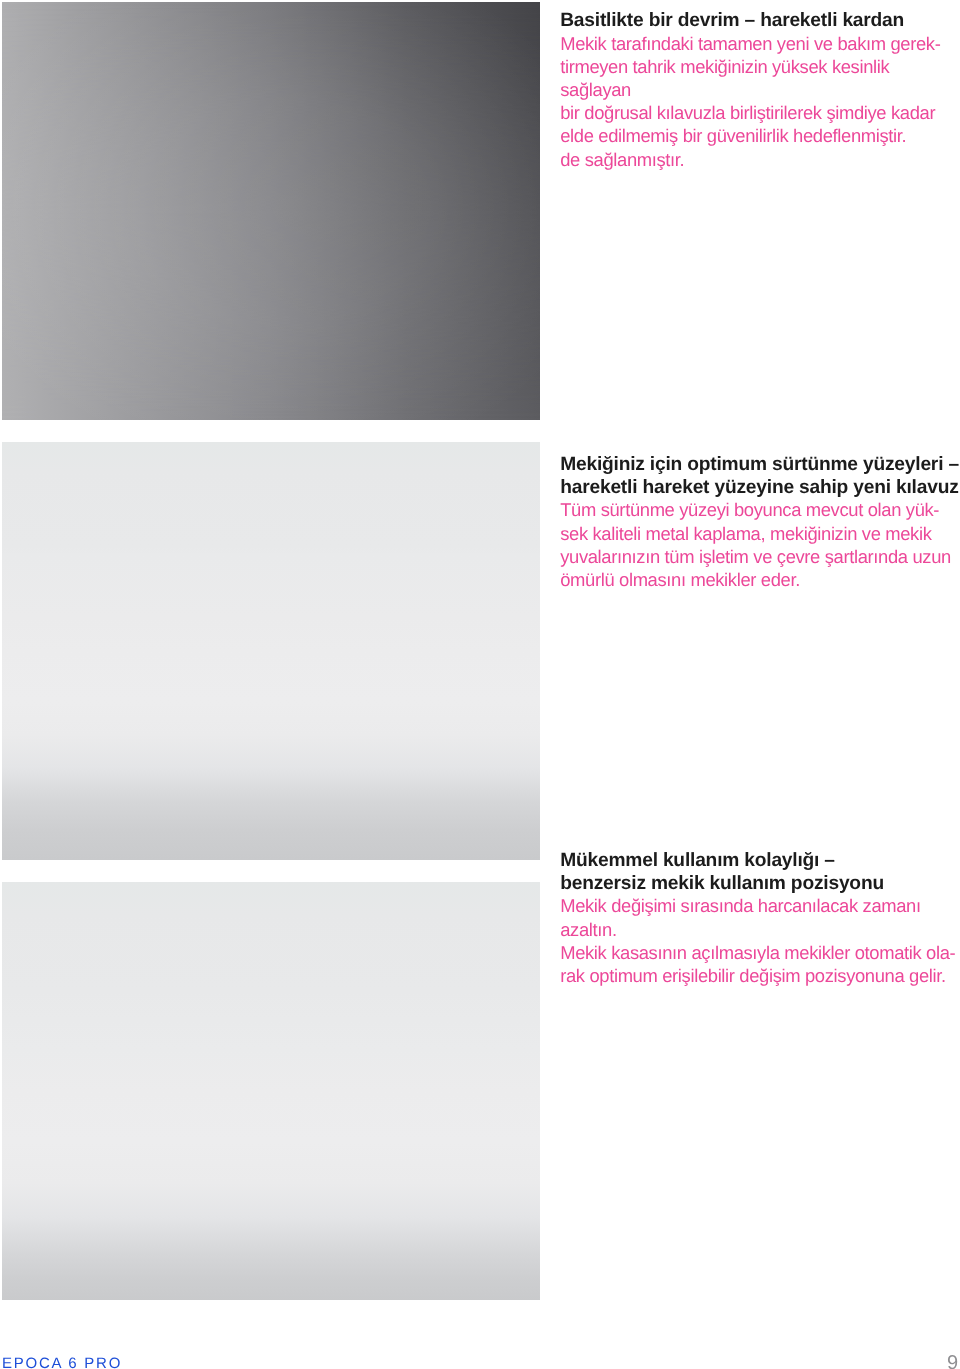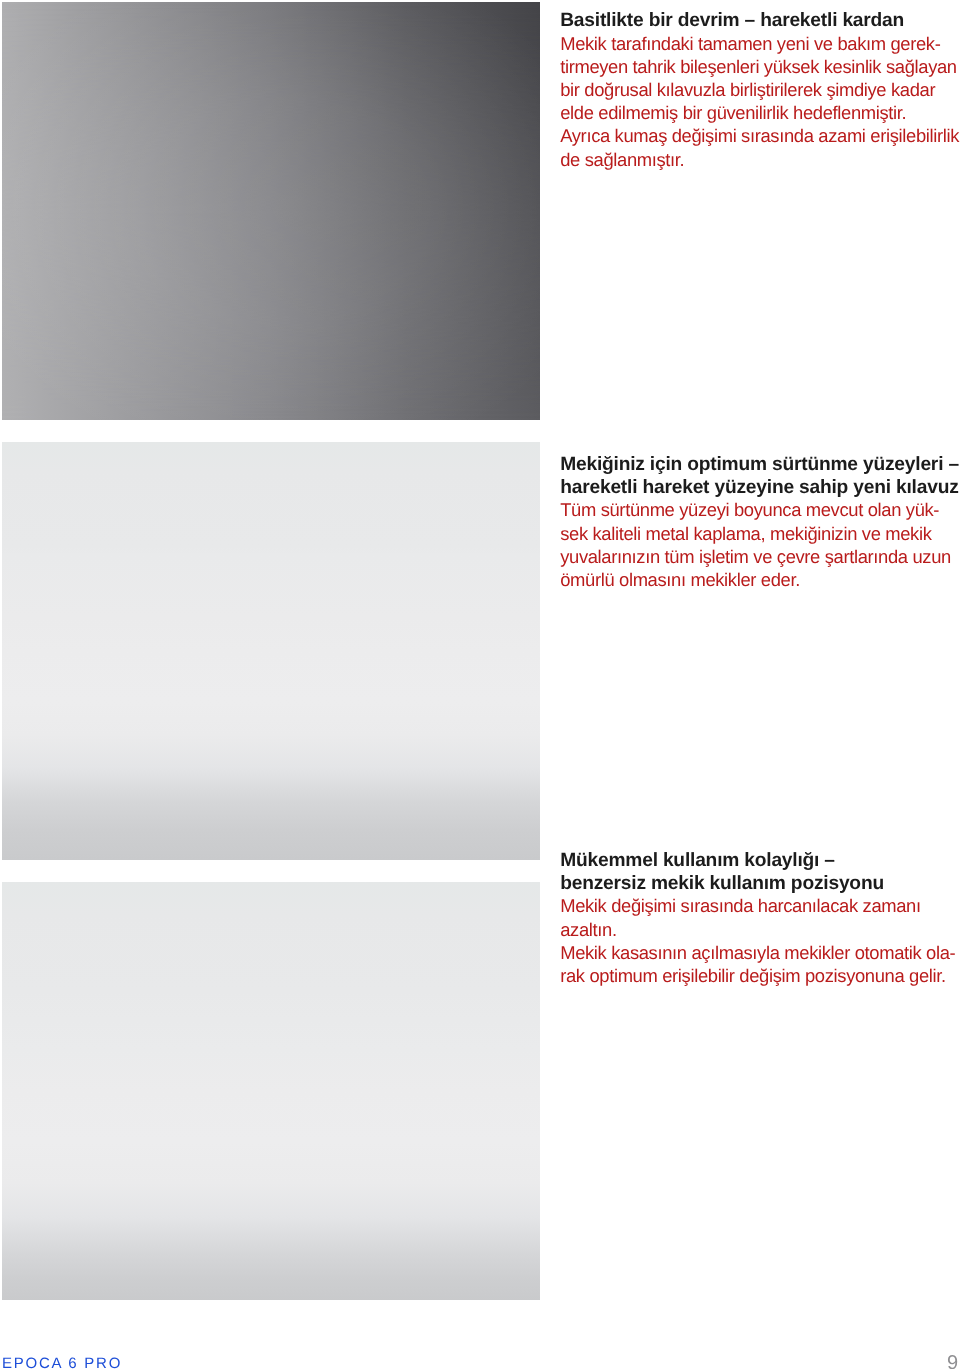--- a/index.html
+++ b/index.html
@@ -22,7 +22,7 @@
 
   .col{position:absolute;left:560.2px;width:400px;}
   .h{font-weight:bold;font-size:19.2px;line-height:22.8px;color:#1c1c1c;margin:0;letter-spacing:-0.2px;}
-  .p{font-weight:normal;font-size:18.4px;line-height:23.2px;color:#b91c1c;margin:-1.3px 0 0 0;letter-spacing:-0.355px;}
+  .p{font-weight:normal;font-size:18.4px;line-height:23.2px;color:#ec4899;margin:-1.3px 0 0 0;letter-spacing:-0.355px;}
 
   .foot-left{position:absolute;left:2px;top:1355px;font-size:15px;letter-spacing:1.75px;color:#1d4ed8;}
   .foot-right{position:absolute;left:947px;top:1352px;font-size:20px;color:#8f8f92;}

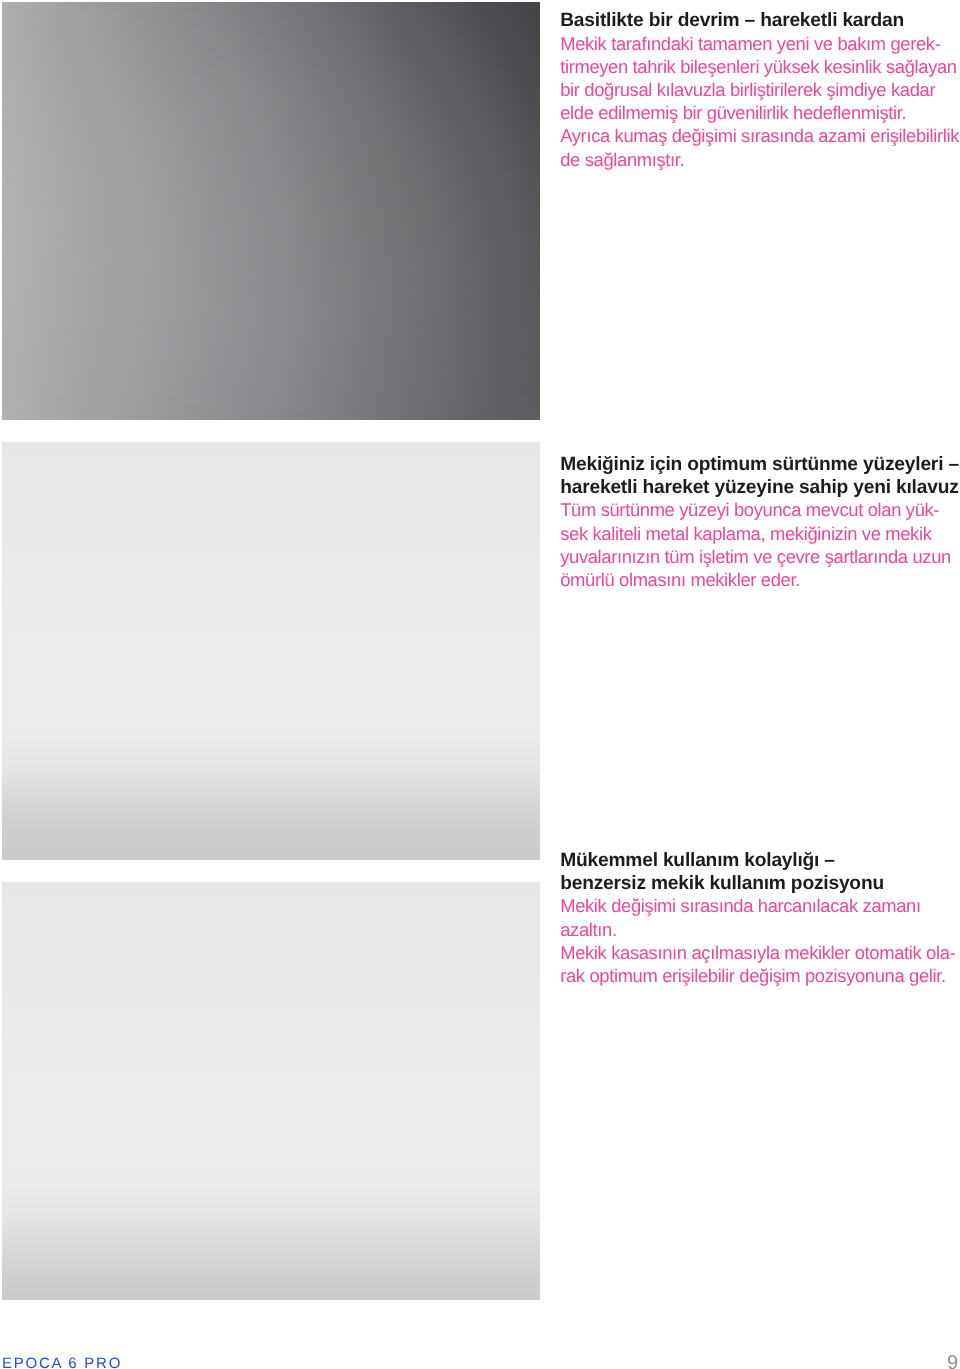--- a/index.html
+++ b/index.html
@@ -45,7 +45,7 @@
       </div>
     <div class="p">
         <div>Mekik tarafındaki tamamen yeni ve bakım gerek-</div>
-        <div>tirmeyen tahrik bileşenleri yüksek kesinlik sağlayan</div>
+        <div>tirmeyen tahrik mekiğinizin yüksek kesinlik sağlayan</div>
         <div>bir doğrusal kılavuzla birliştirilerek şimdiye kadar</div>
         <div>elde edilmemiş bir güvenilirlik hedeflenmiştir.</div>
         <div>Ayrıca kumaş değişimi sırasında azami erişilebilirlik</div>

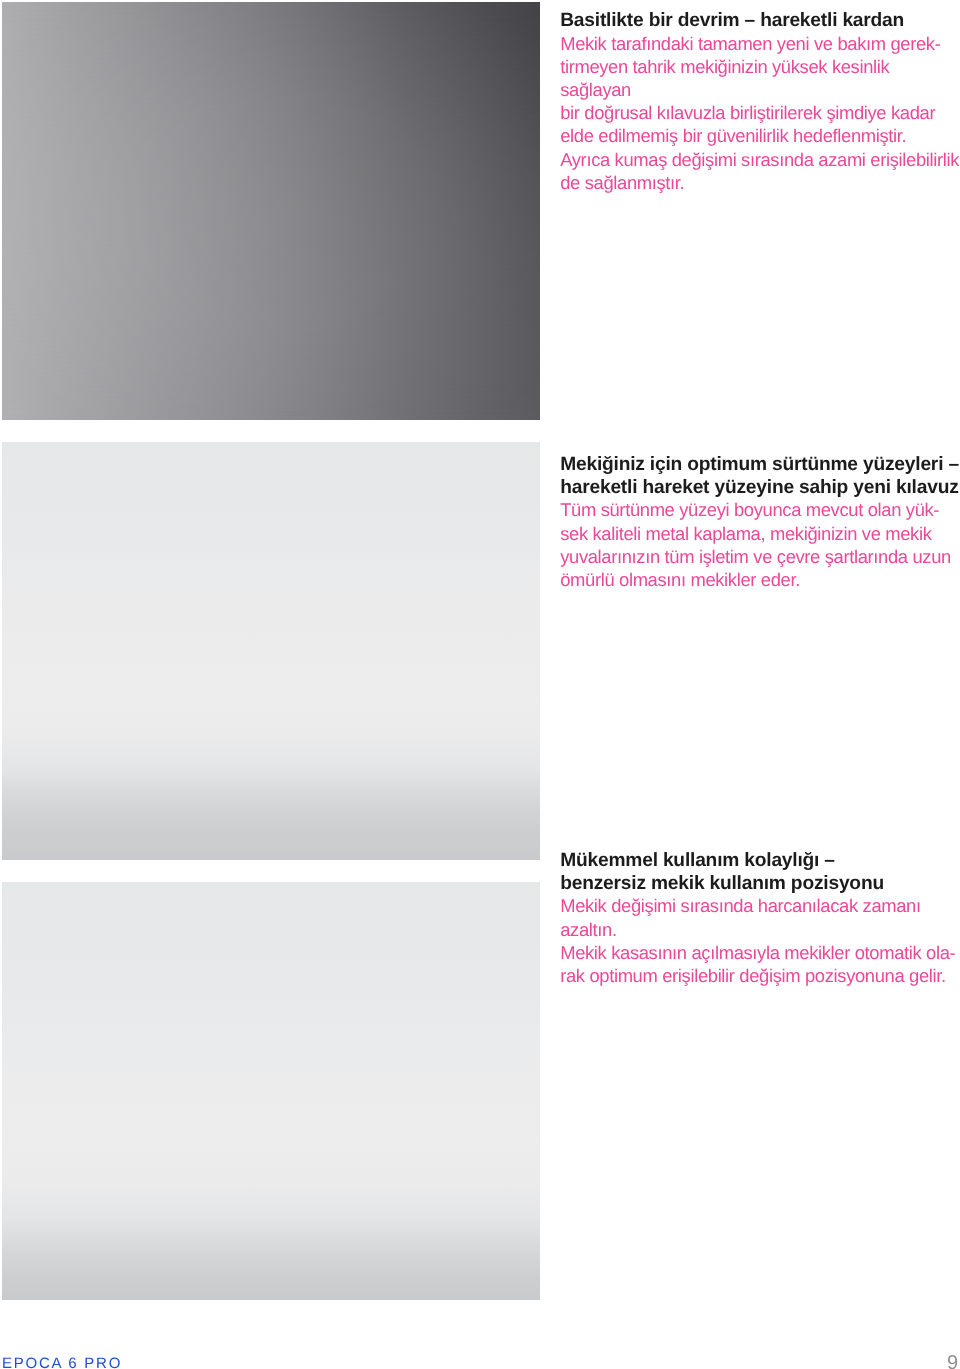--- a/index.html
+++ b/index.html
@@ -48,7 +48,6 @@
         <div>tirmeyen tahrik mekiğinizin yüksek kesinlik sağlayan</div>
         <div>bir doğrusal kılavuzla birliştirilerek şimdiye kadar</div>
         <div>elde edilmemiş bir güvenilirlik hedeflenmiştir.</div>
-        <div>Ayrıca kumaş değişimi sırasında azami erişilebilirlik</div>
         <div>de sağlanmıştır.</div>
       </div>
   </div>

